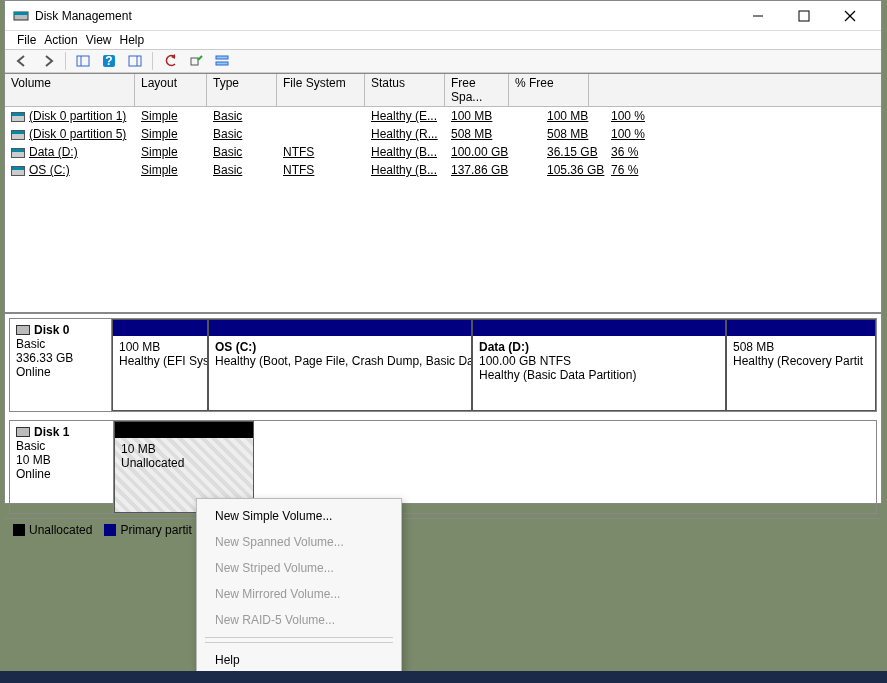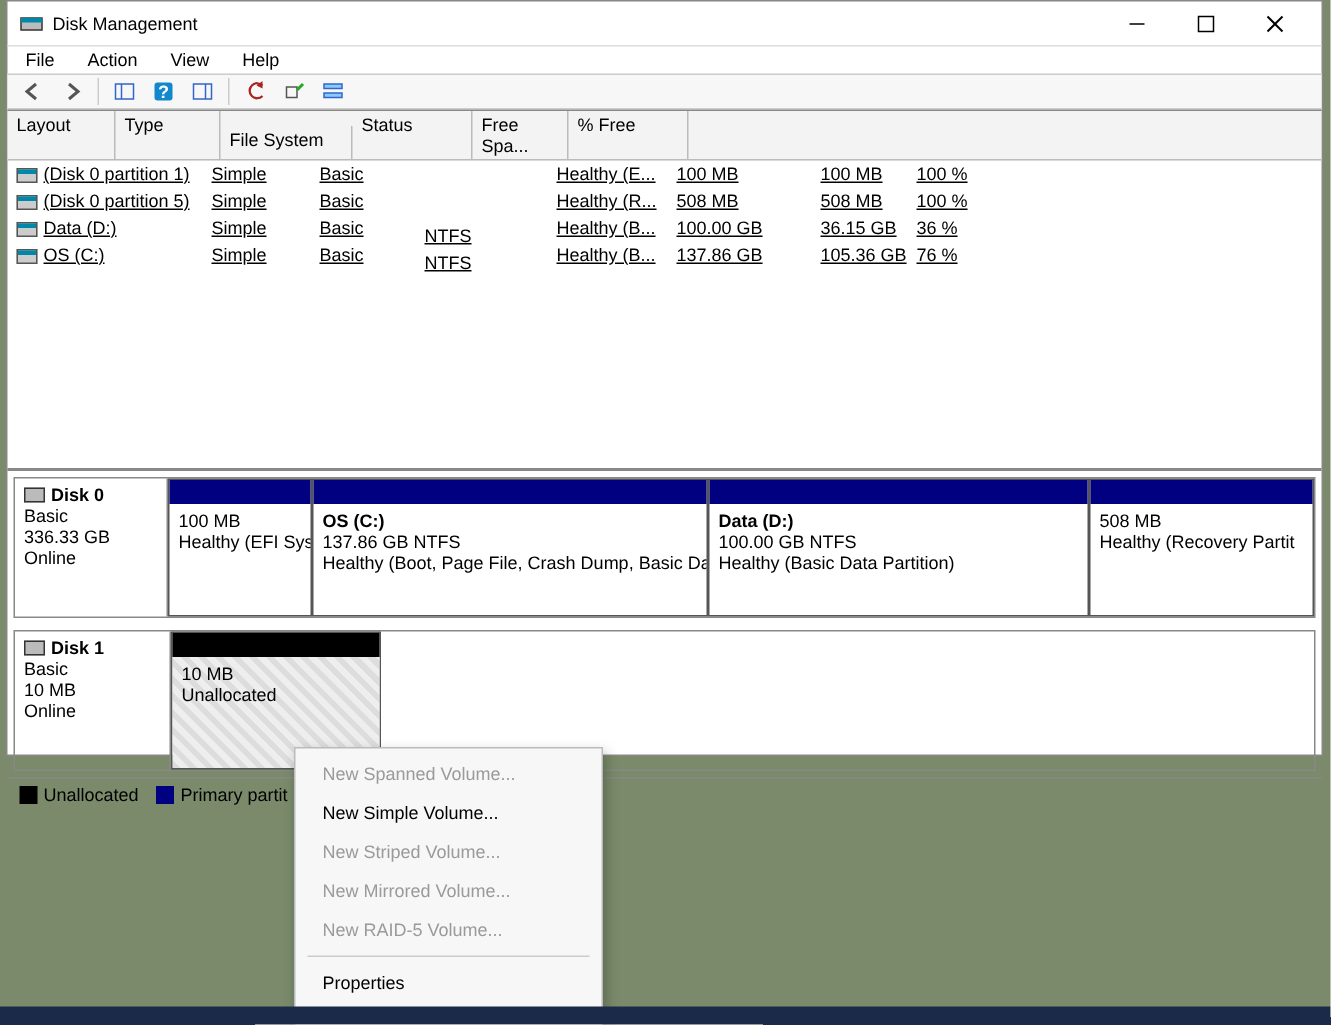--- a/index.html
+++ b/index.html
@@ -13,7 +13,7 @@
 .winbtns { display: flex; gap: 0; }
 .winbtn { width: 46px; height: 30px; display: flex; align-items: center; justify-content: center; background: transparent; border: none; }
 
-.menubar { height: 22px; display: flex; align-items: flex-end; padding: 0 8px; gap: 14px; }
+.menubar { height: 22px; display: flex; align-items: flex-end; padding: 0 8px; }
 .menubar .menuitem { padding: 2px 4px; cursor: default; }
 
 .toolbar { height: 28px; display: flex; align-items: center; padding: 0 6px; gap: 4px; border-top: 1px solid #ccc; border-bottom: 1px solid #ccc; background: #f7f7f7; }

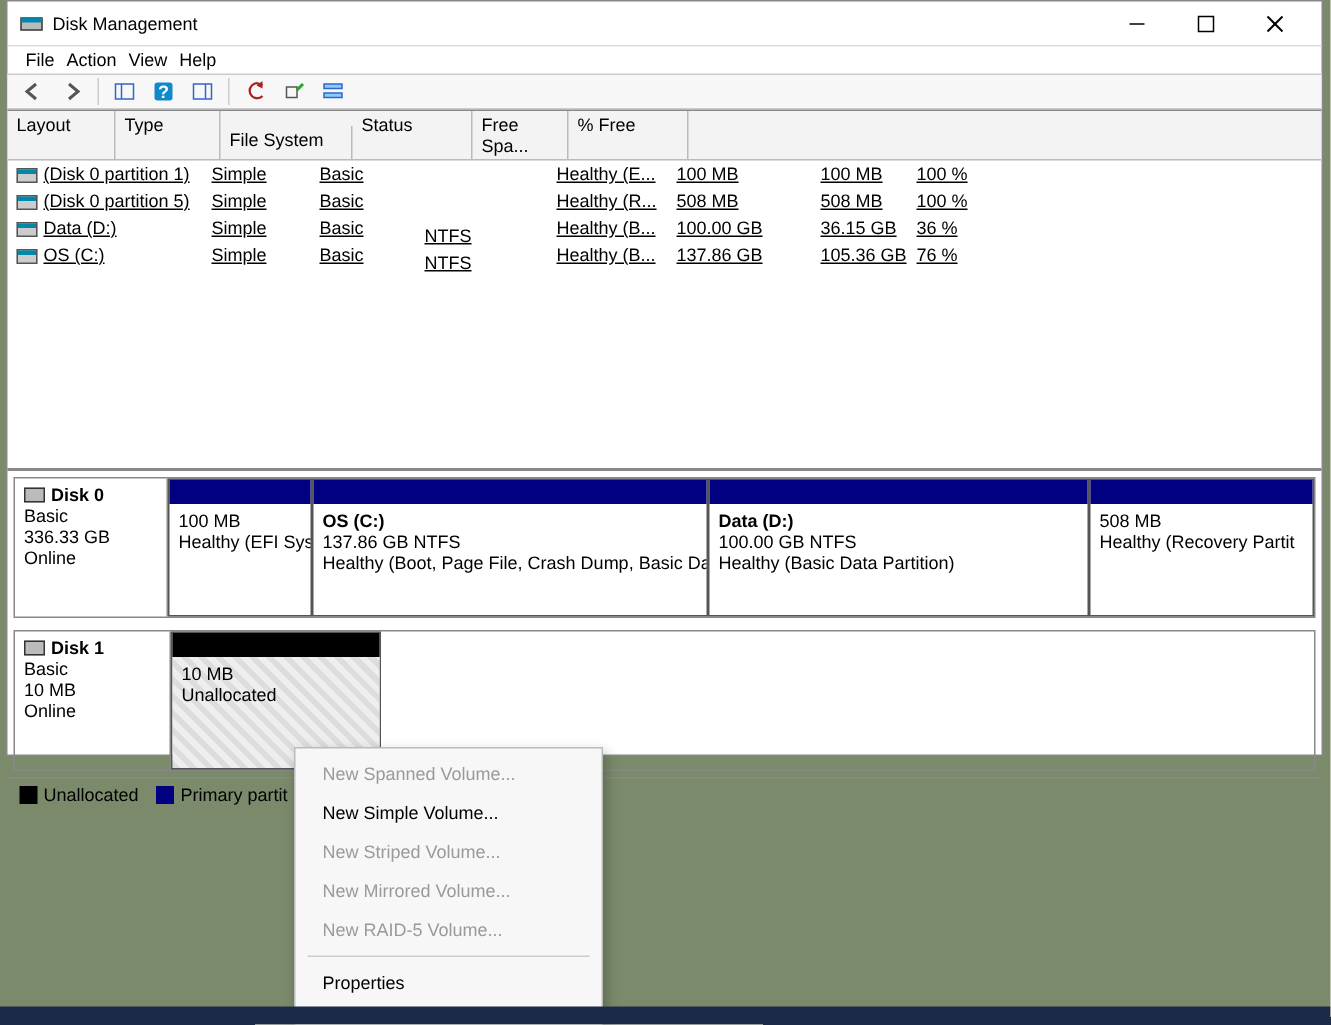--- a/index.html
+++ b/index.html
@@ -161,6 +161,7 @@
   <div class="content">
     <div class="vol-grid">
       <div class="grid-head">
+        <div class="col col-volume">Volume</div>
         <div class="col col-layout">Layout</div>
         <div class="col col-type">Type</div>
         <div class="col col-fs">File System</div>

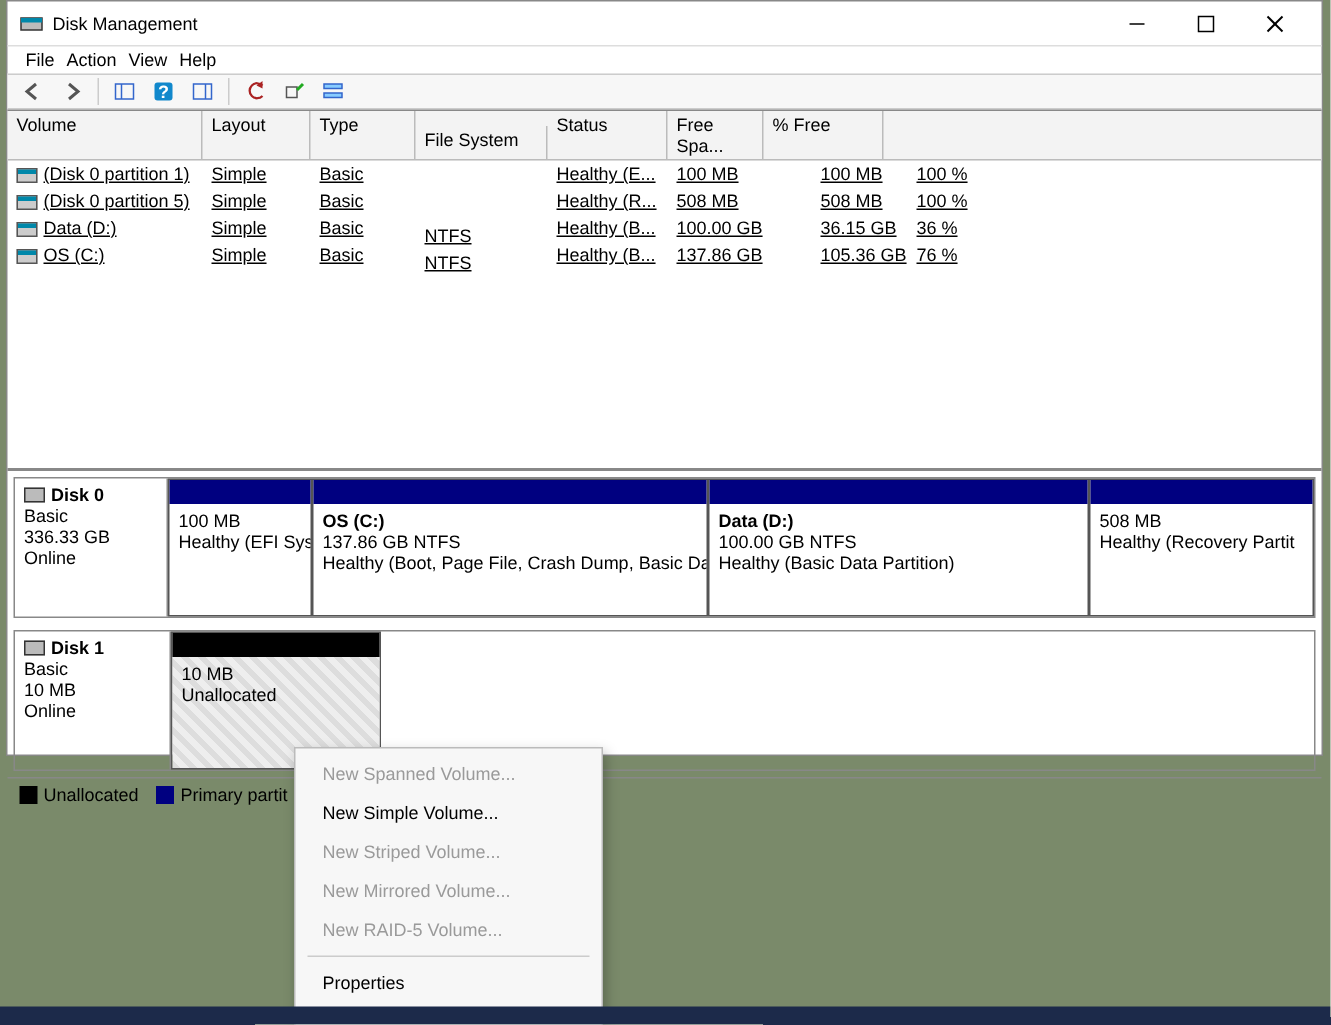--- a/index.html
+++ b/index.html
@@ -34,7 +34,7 @@
 .col-volume { width: 130px; }
 .col-layout { width: 72px; }
 .col-type   { width: 70px; }
-.col-fs     { width: 88px; margin-top: 10px; }
+.col-fs     { width: 88px; }
 .col-status { width: 80px; }
 .col-capacity{ width: 96px; }
 .col-free   { width: 64px; }

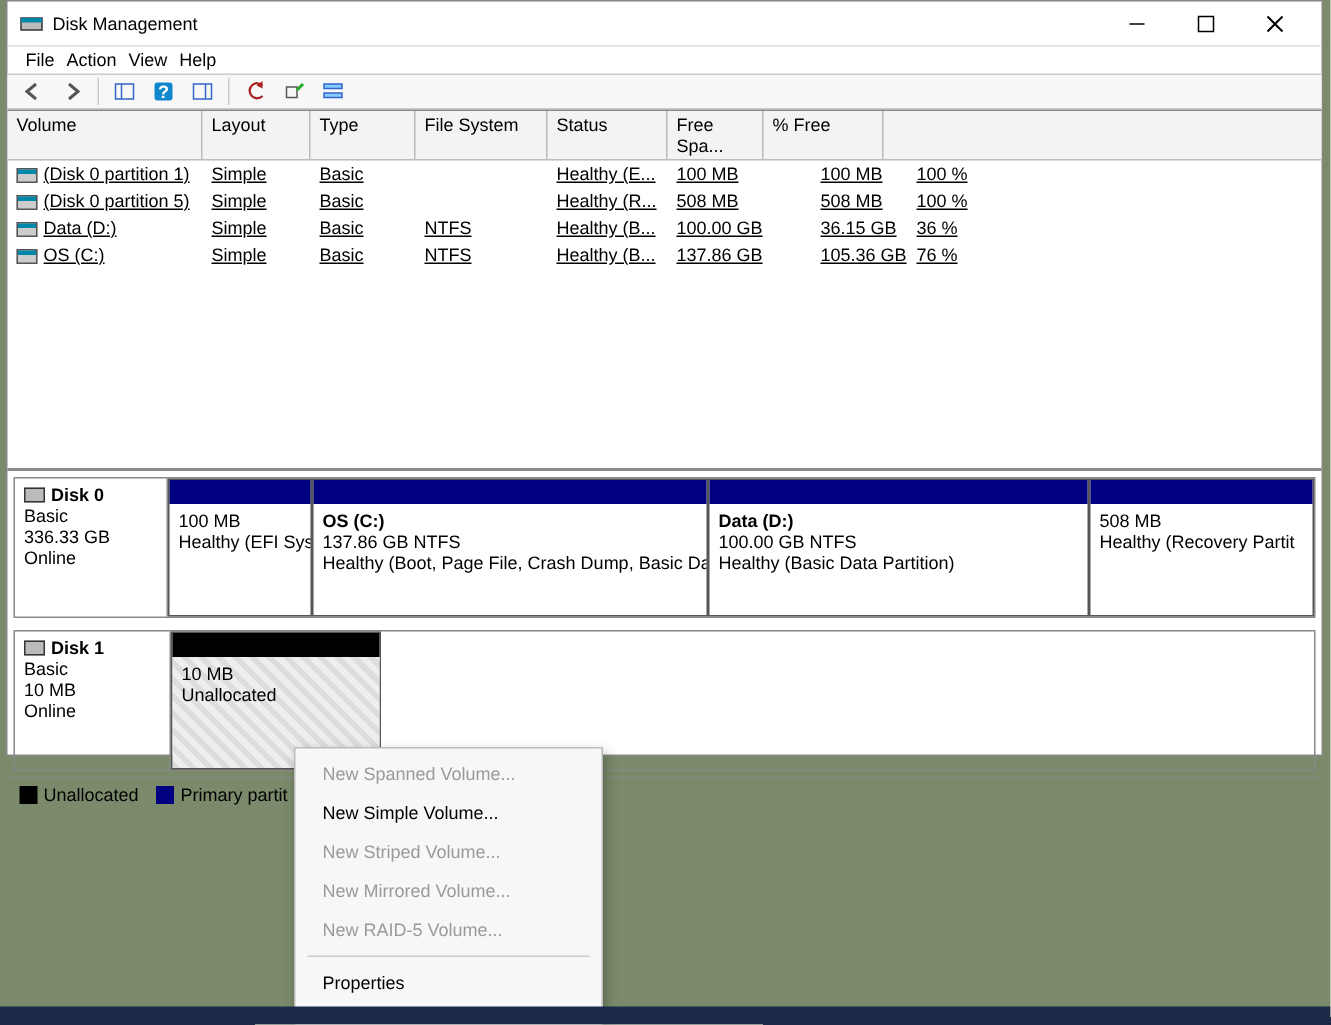--- a/index.html
+++ b/index.html
@@ -236,7 +236,6 @@
               <div class="bar bar-primary"></div>
               <div class="body ">
                 <div class="bold">OS  (C:)</div>
-                <div>137.86 GB NTFS</div>
                 <div>Healthy (Boot, Page File, Crash Dump, Basic Da</div>
               </div>
             </div>

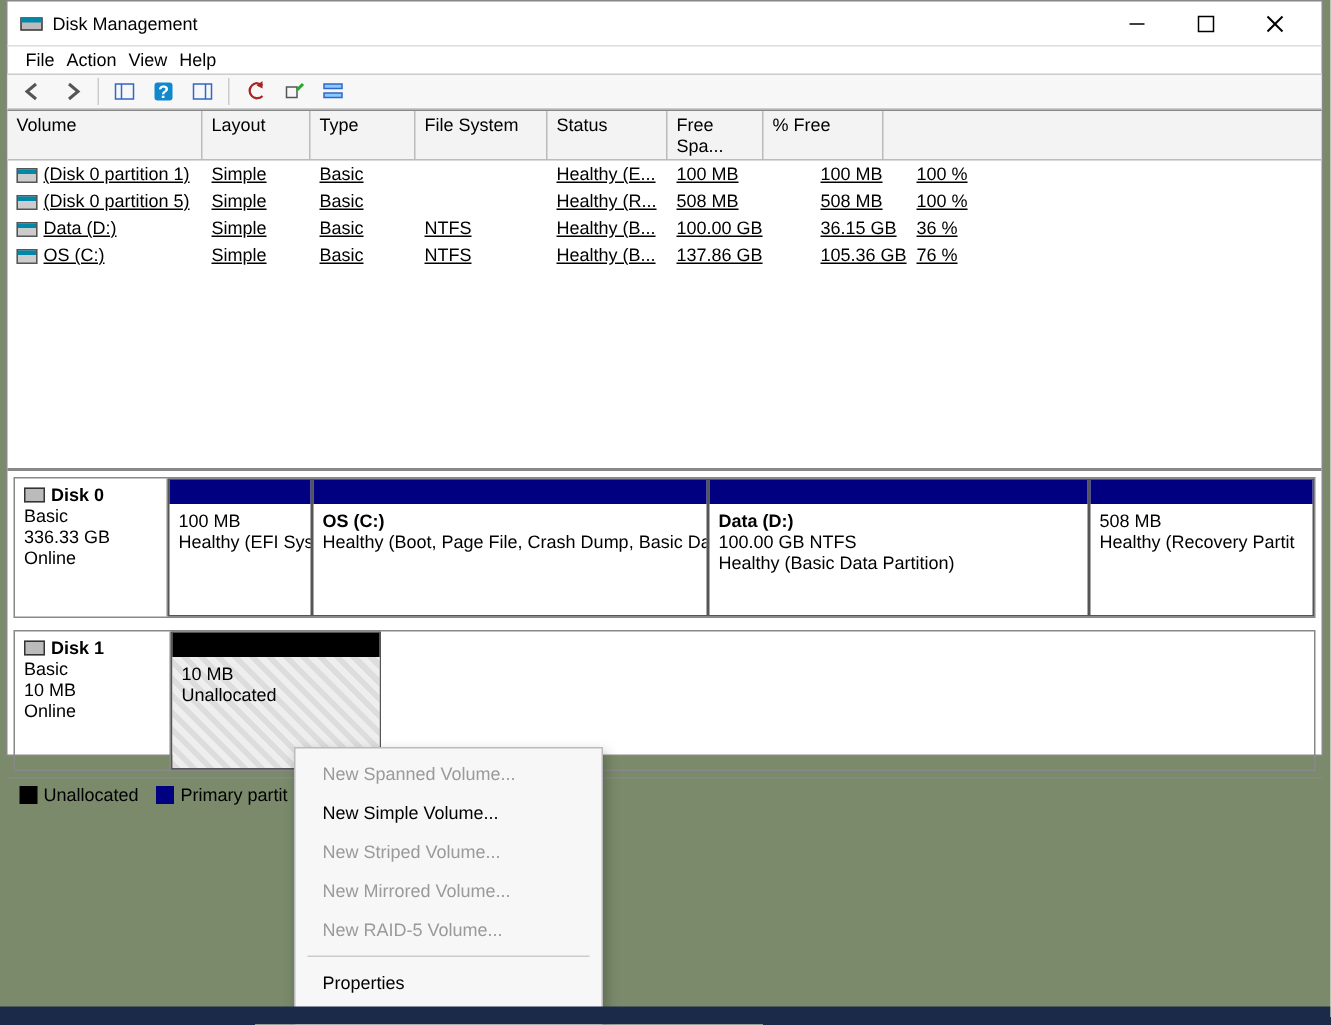--- a/index.html
+++ b/index.html
@@ -286,8 +286,8 @@
 </div>
 
 <div class="context-menu" id="context-menu">
+    <div class="mi enabled">New Simple Volume...</div>
     <div class="mi disabled">New Spanned Volume...</div>
-    <div class="mi enabled">New Simple Volume...</div>
     <div class="mi disabled">New Striped Volume...</div>
     <div class="mi disabled">New Mirrored Volume...</div>
     <div class="mi disabled">New RAID-5 Volume...</div>

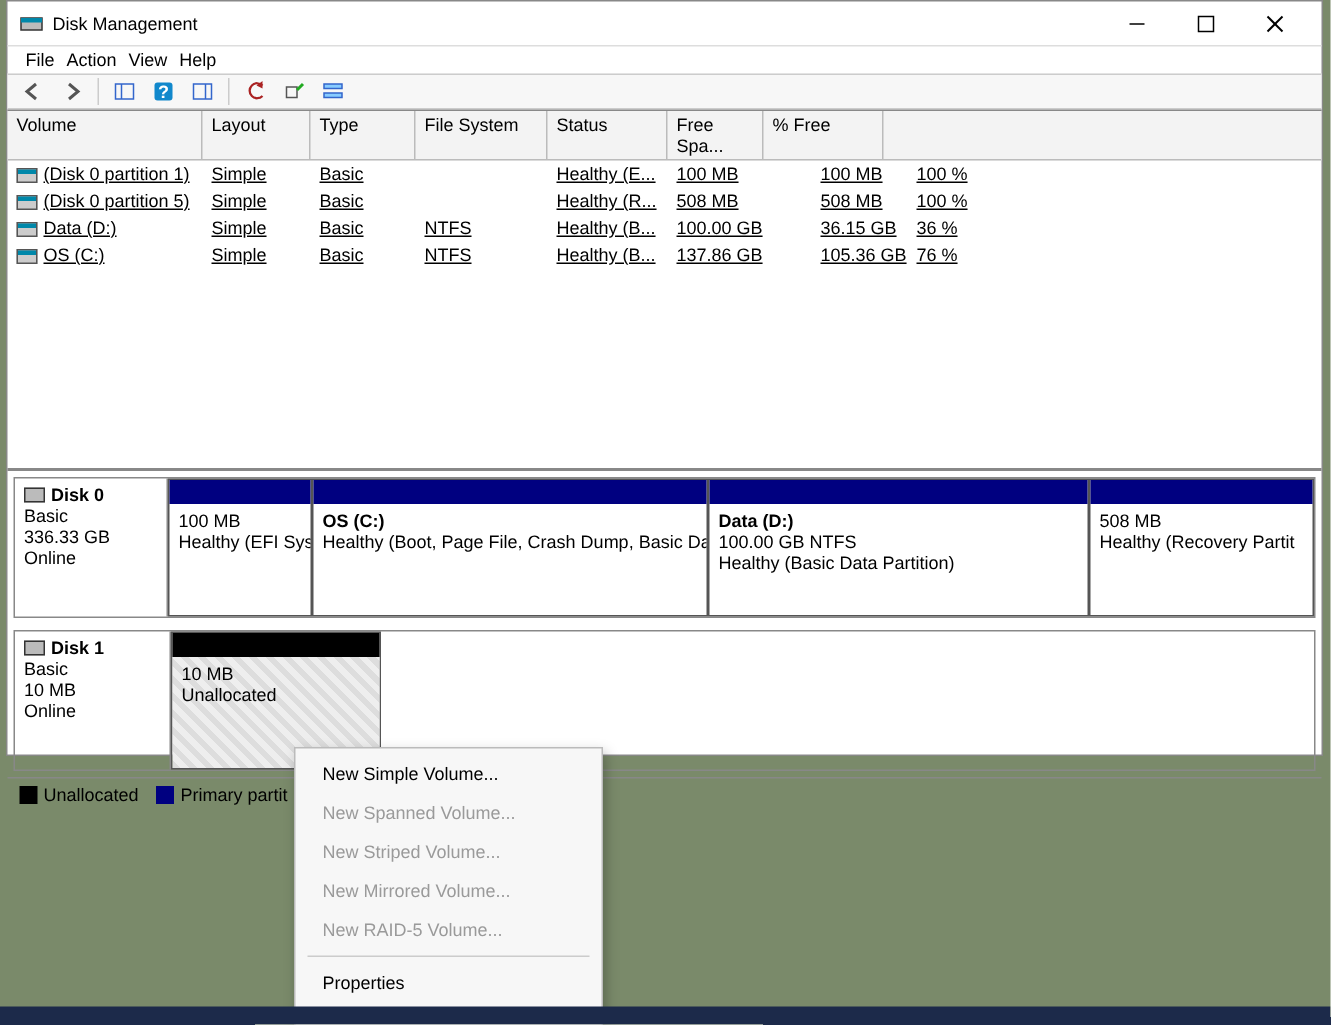--- a/index.html
+++ b/index.html
@@ -292,7 +292,6 @@
     <div class="mi disabled">New Mirrored Volume...</div>
     <div class="mi disabled">New RAID-5 Volume...</div>
     <hr>
-    <div class="mi enabled">Properties</div>
     <hr>
     <div class="mi enabled">Help</div>
   </div>

